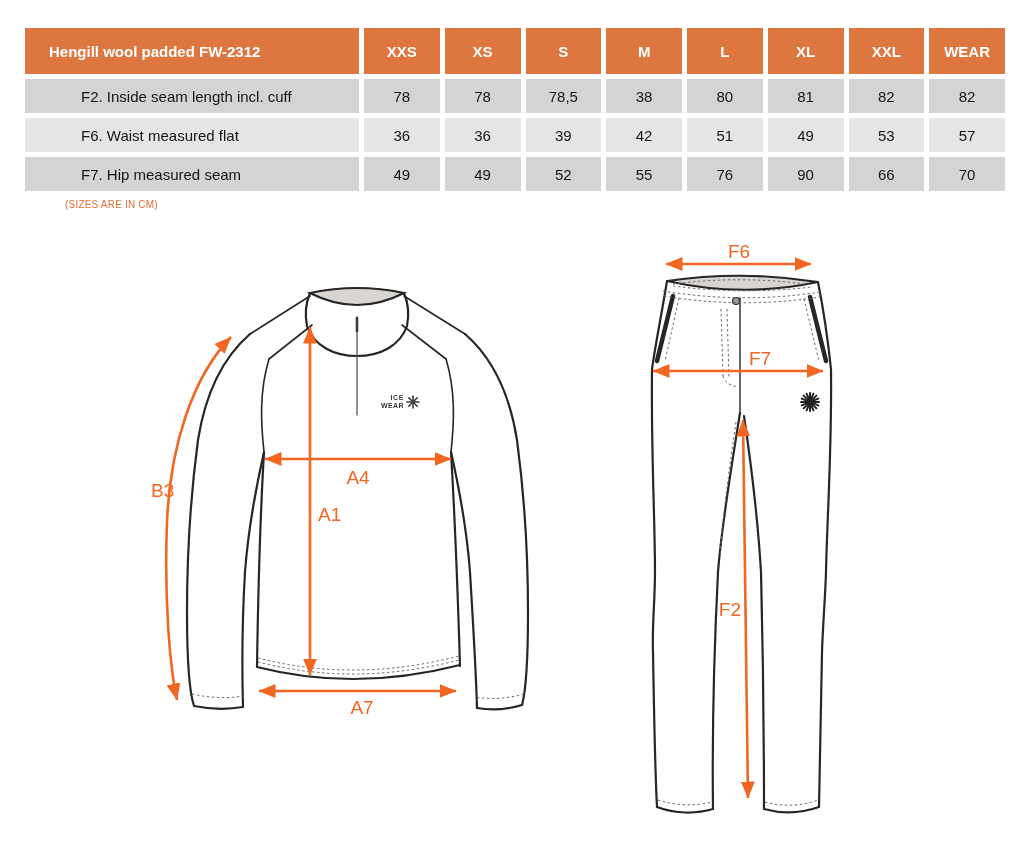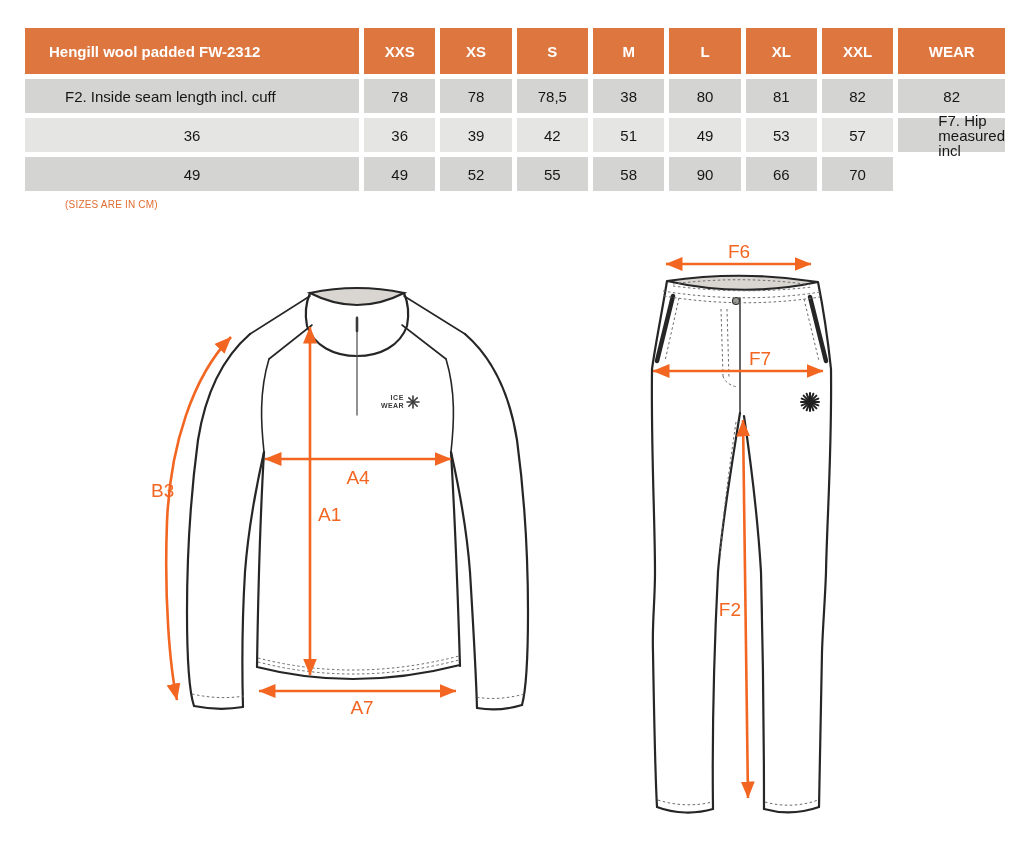--- a/index.html
+++ b/index.html
@@ -13,7 +13,7 @@
         font-size:15px;color:#161616;line-height:1;}
   .cell.head{background:#DD763F;color:#ffffff;font-weight:bold;height:46px;}
   .cell.val{height:34px;}
-  .cell.lab{justify-content:flex-start;padding-left:40px;}
+  .cell.lab{justify-content:flex-start;padding-left:56px;}
   .cell.head.lab{padding-left:24px;}
   .row-dark{background:#D4D4D2;}
   .row-light{background:#E5E5E3;}

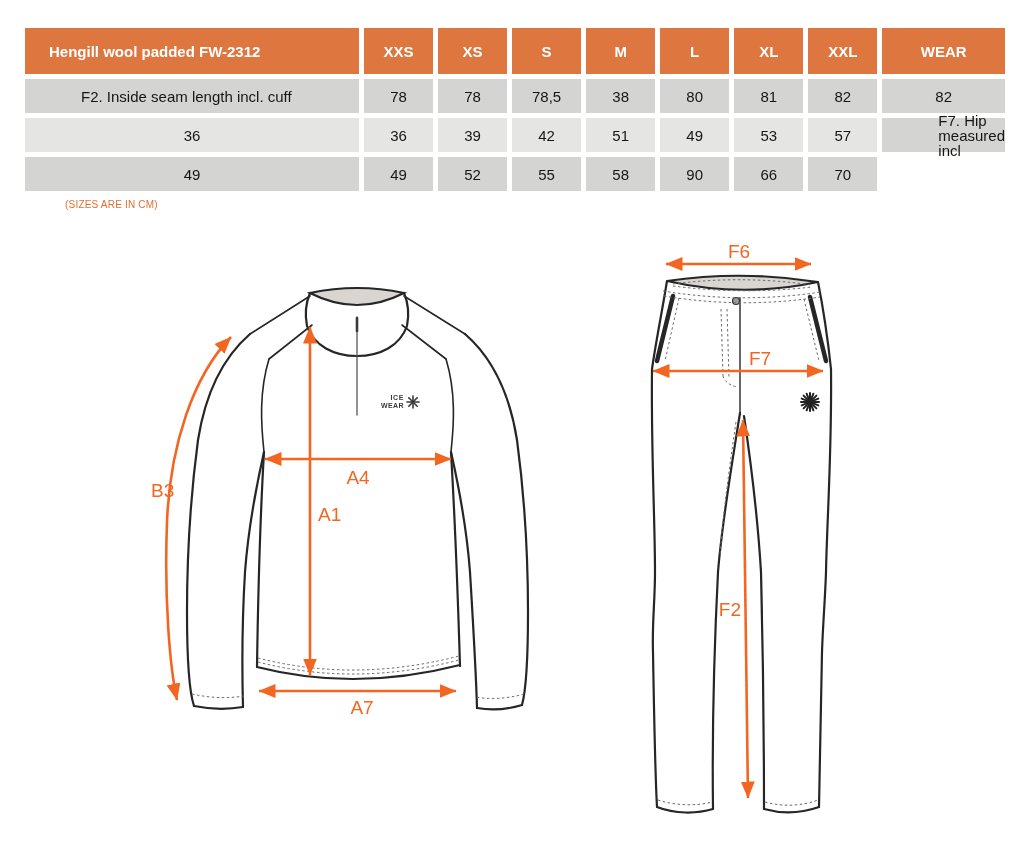--- a/index.html
+++ b/index.html
@@ -55,6 +55,7 @@
     <div class="cell val row-dark">82</div>
     <div class="cell val row-dark">82</div>
 
+    <div class="cell val lab row-light">F6. Waist measured flat</div>
     <div class="cell val row-light">36</div>
     <div class="cell val row-light">36</div>
     <div class="cell val row-light">39</div>

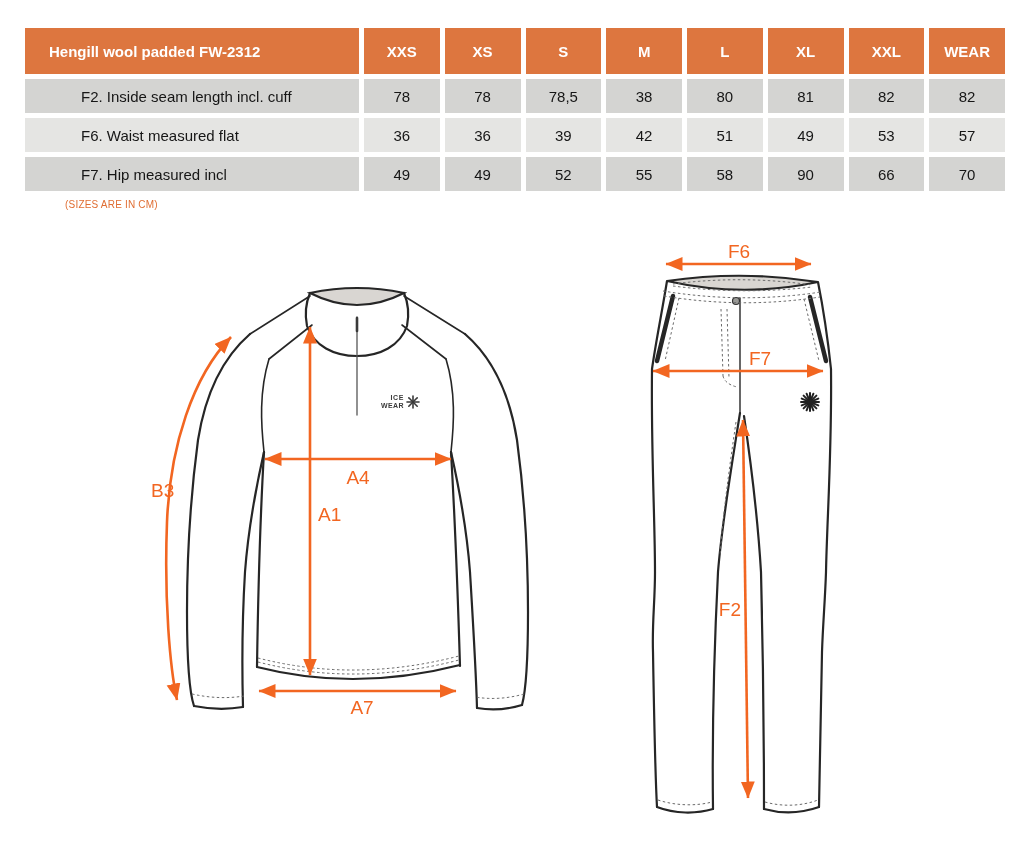--- a/index.html
+++ b/index.html
@@ -65,7 +65,7 @@
     <div class="cell val row-light">53</div>
     <div class="cell val row-light">57</div>
 
-    <div class="cell val lab row-dark">F7. Hip measured incl</div>
+    <div class="cell val lab row-dark">F7. Hip measured seam</div>
     <div class="cell val row-dark">49</div>
     <div class="cell val row-dark">49</div>
     <div class="cell val row-dark">52</div>

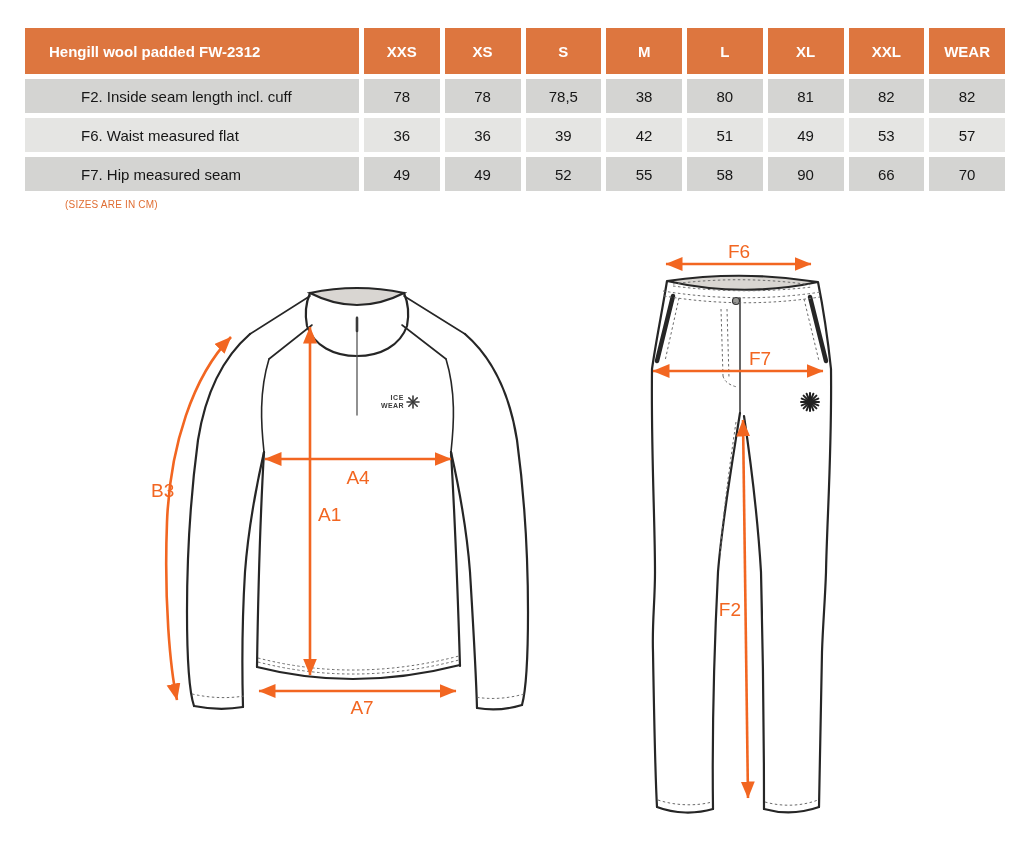--- a/index.html
+++ b/index.html
@@ -70,7 +70,7 @@
     <div class="cell val row-dark">49</div>
     <div class="cell val row-dark">52</div>
     <div class="cell val row-dark">55</div>
-    <div class="cell val row-dark">58</div>
+    <div class="cell val row-dark">76</div>
     <div class="cell val row-dark">90</div>
     <div class="cell val row-dark">66</div>
     <div class="cell val row-dark">70</div>

